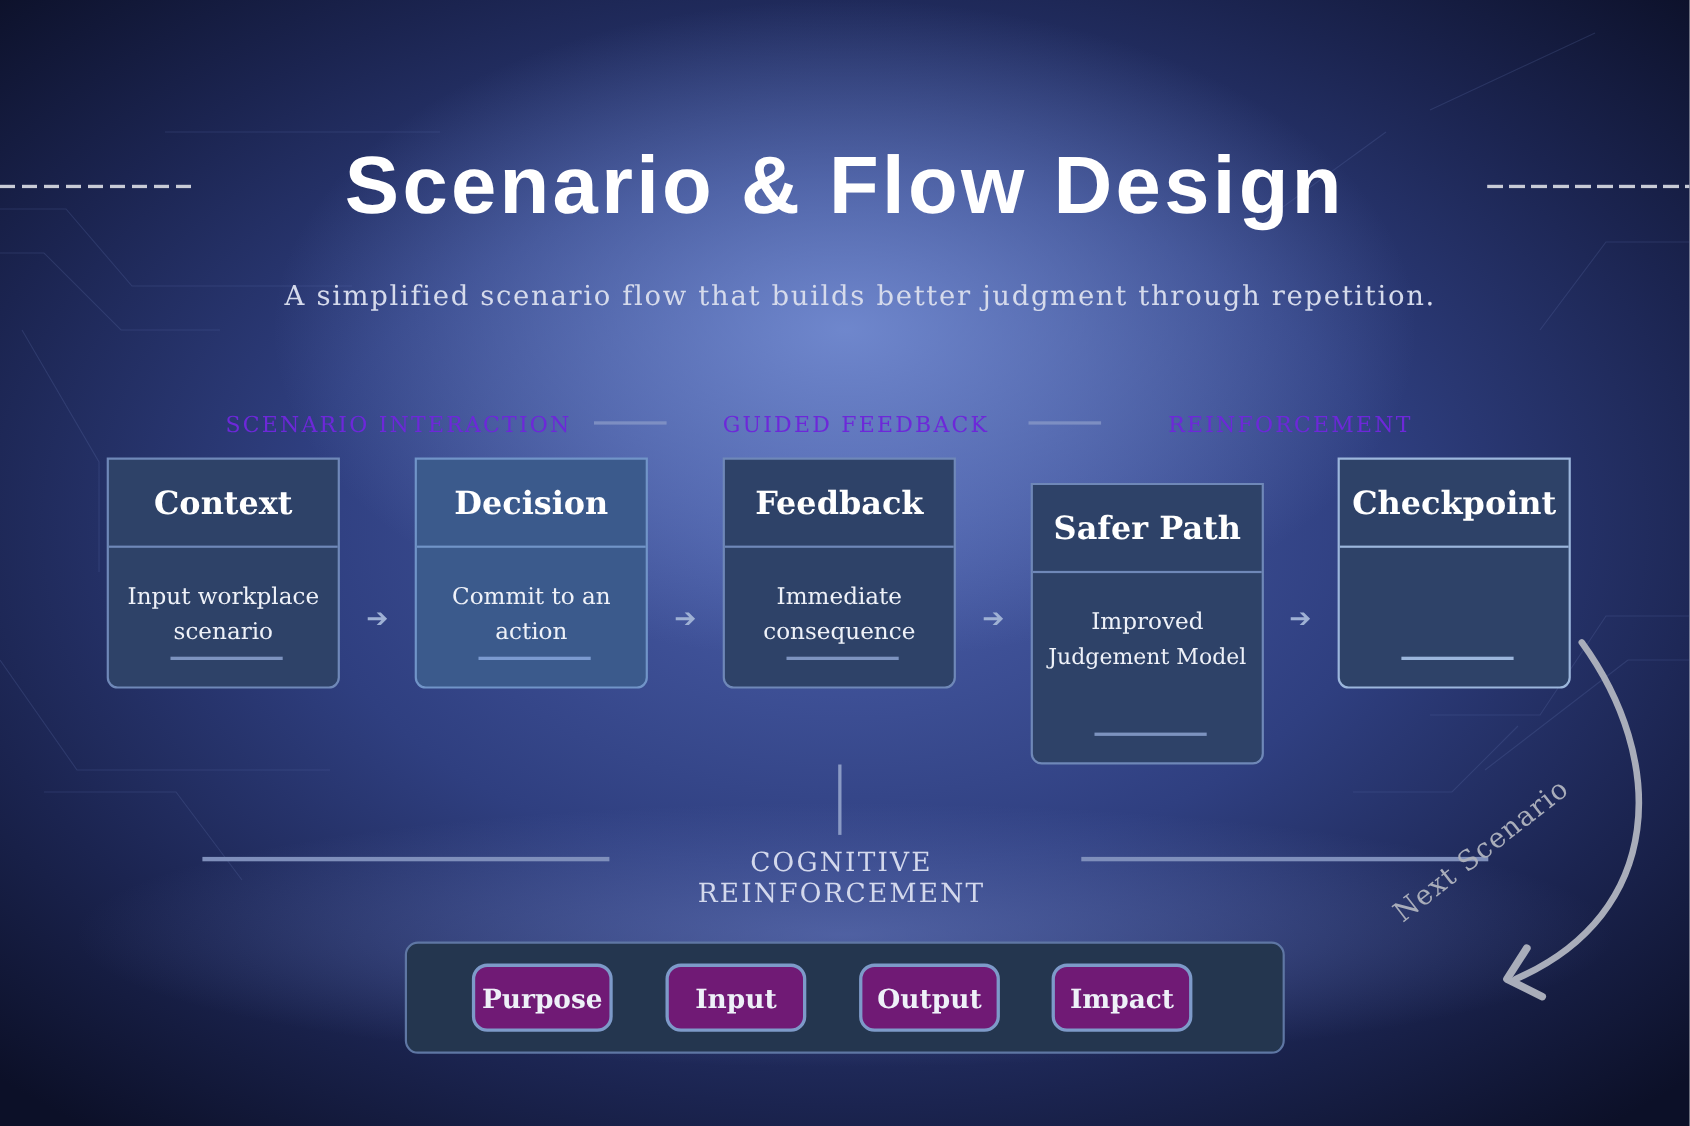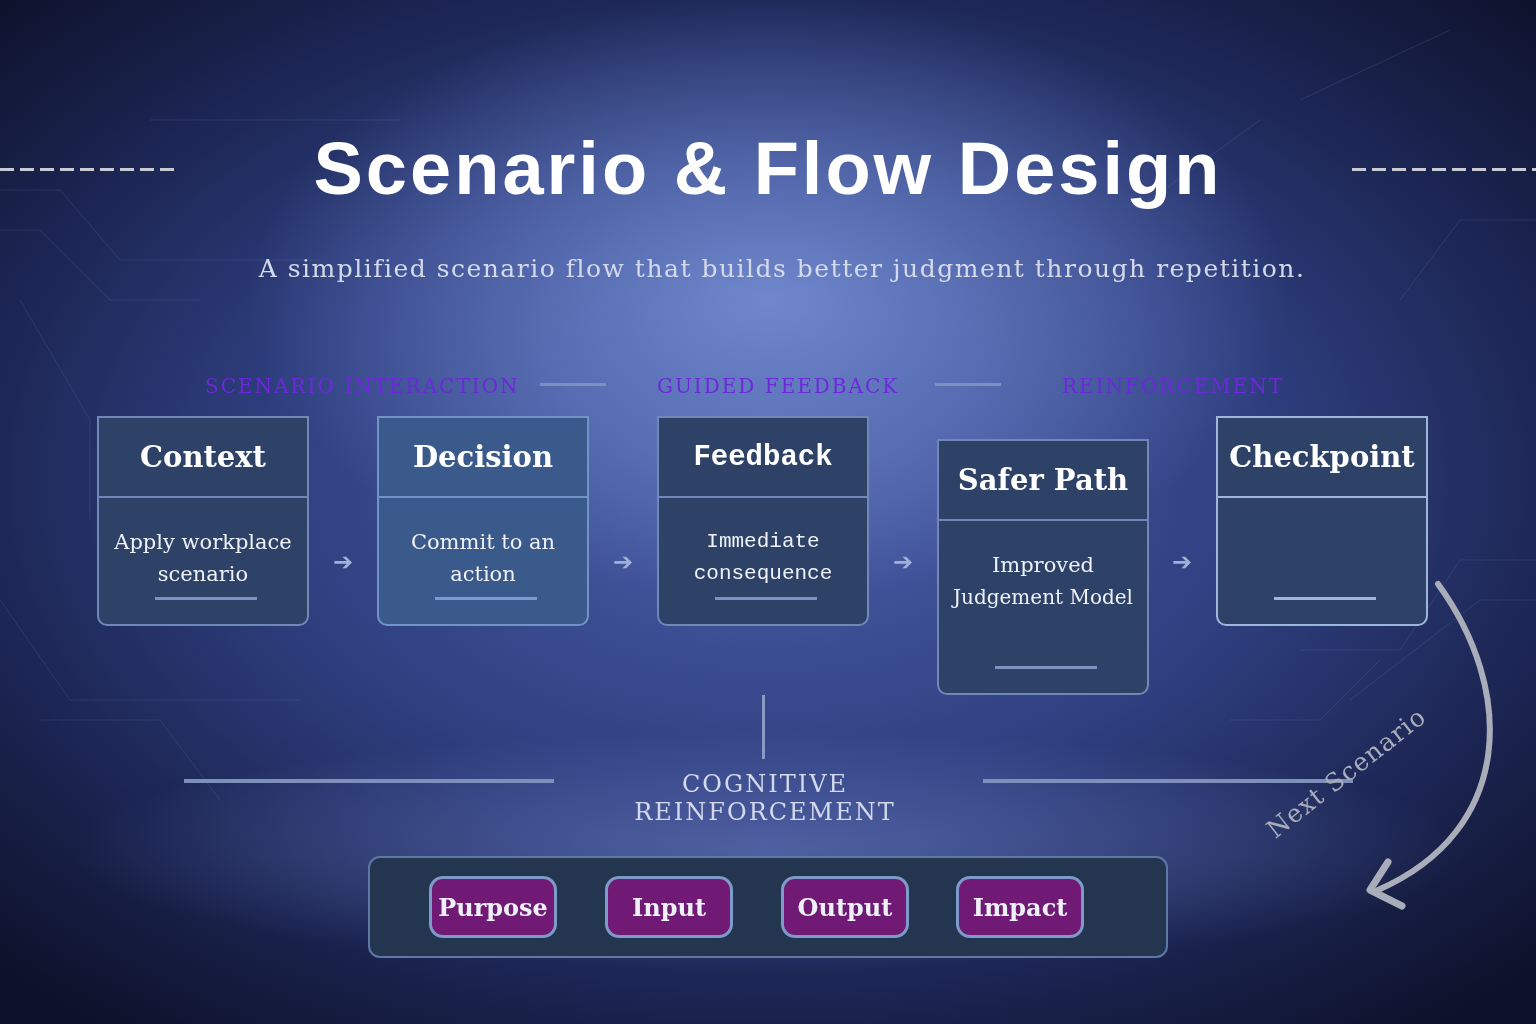--- a/index.html
+++ b/index.html
@@ -95,7 +95,7 @@
 </div>
 <div class="arrow" style="left:613px;">➔</div>
 
-<div class="card" style="left:657px;font-family:Liberation Mono, monospace;">
+<div class="card" style="left:657px;">
   <div class="card-head">Feedback</div>
   <div class="card-body">
     <div>Immediate</div>

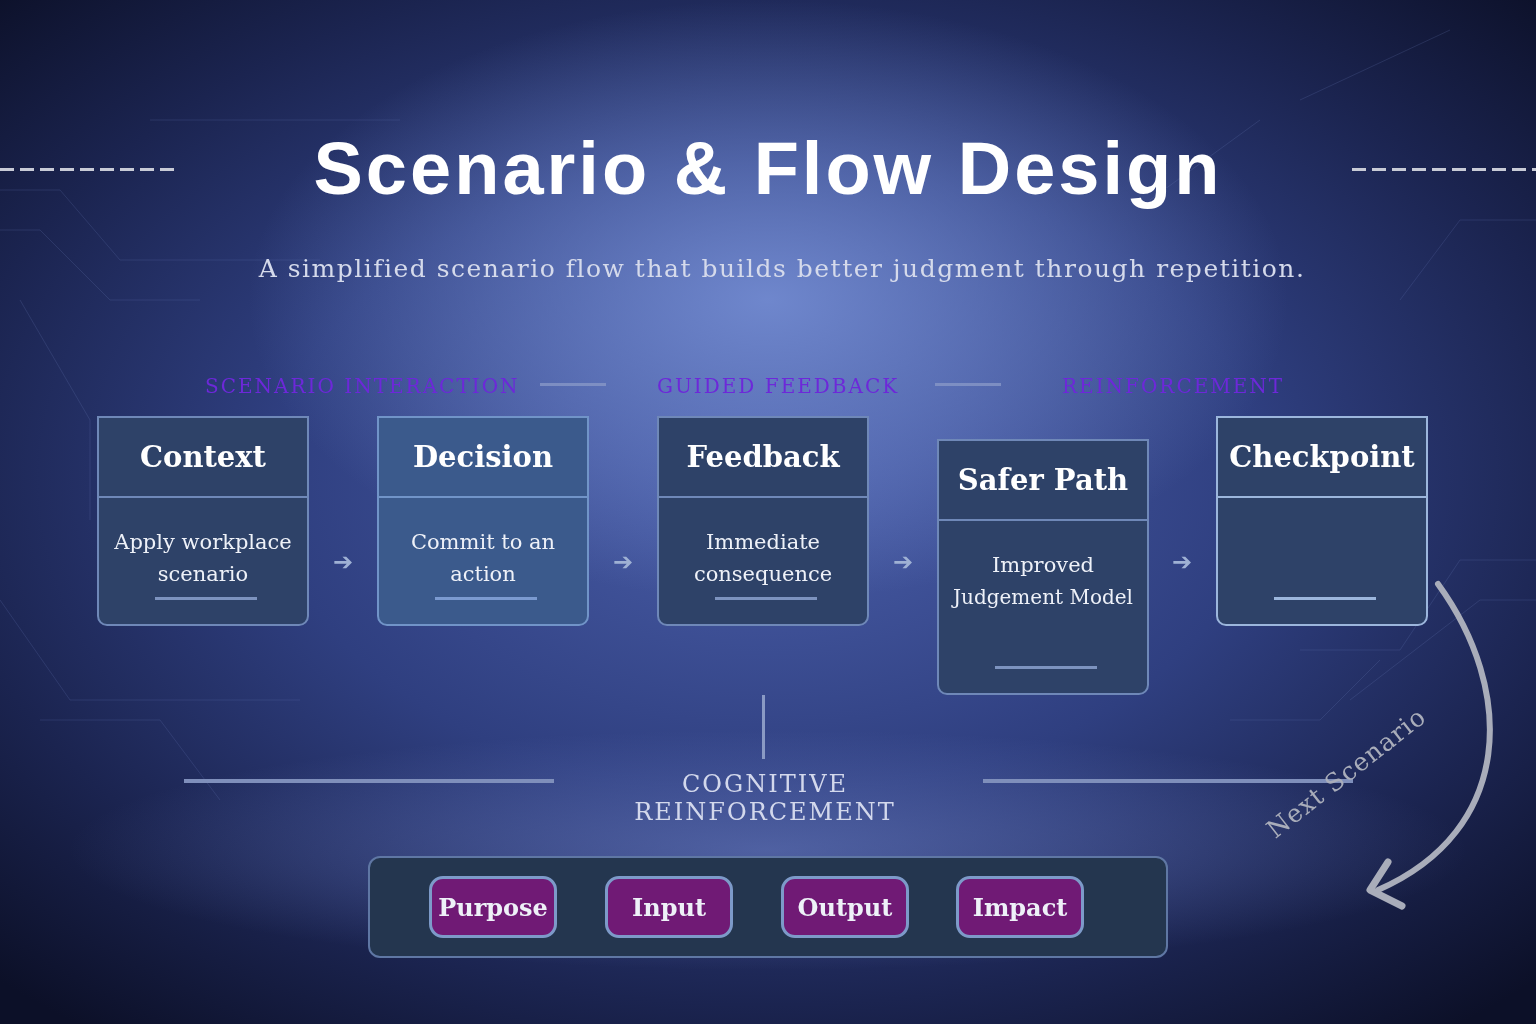--- a/index.html
+++ b/index.html
@@ -78,7 +78,7 @@
 <div class="card" style="left:97px;">
   <div class="card-head">Context</div>
   <div class="card-body">
-    <div>Apply workplace</div>
+    <div>Input workplace</div>
     <div>scenario</div>
   </div>
   <div class="card-rule"></div>

